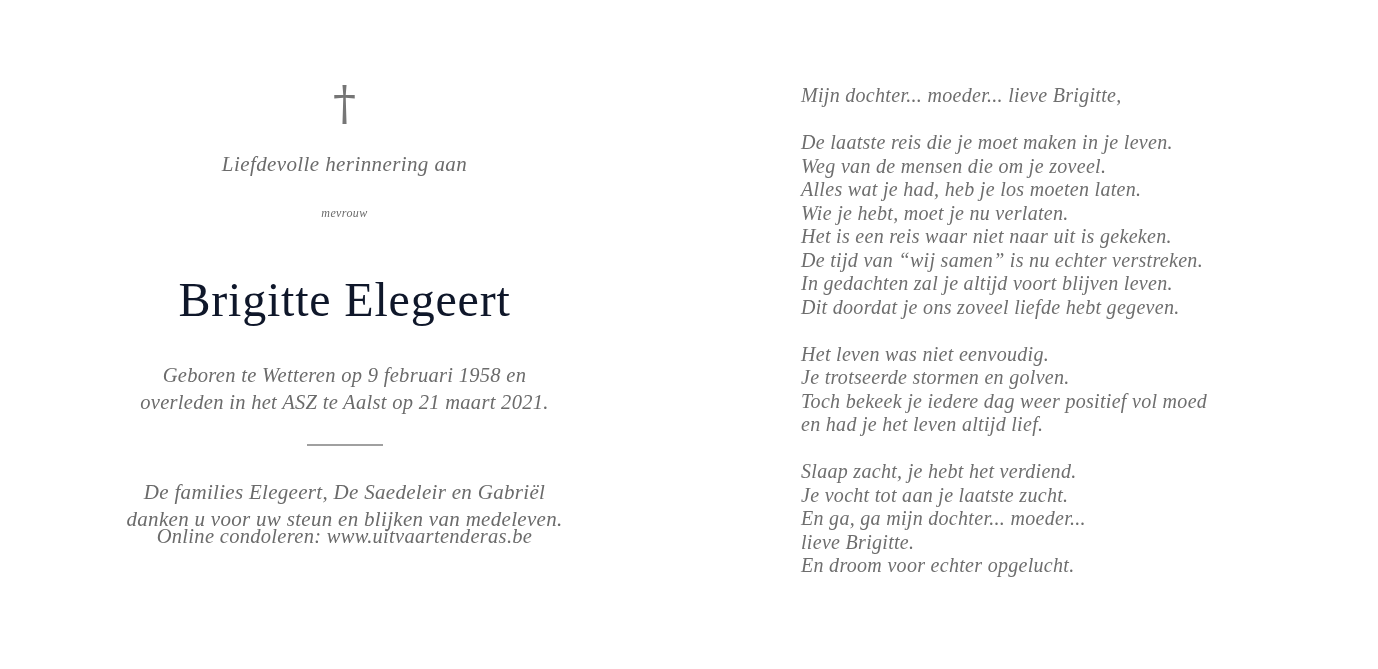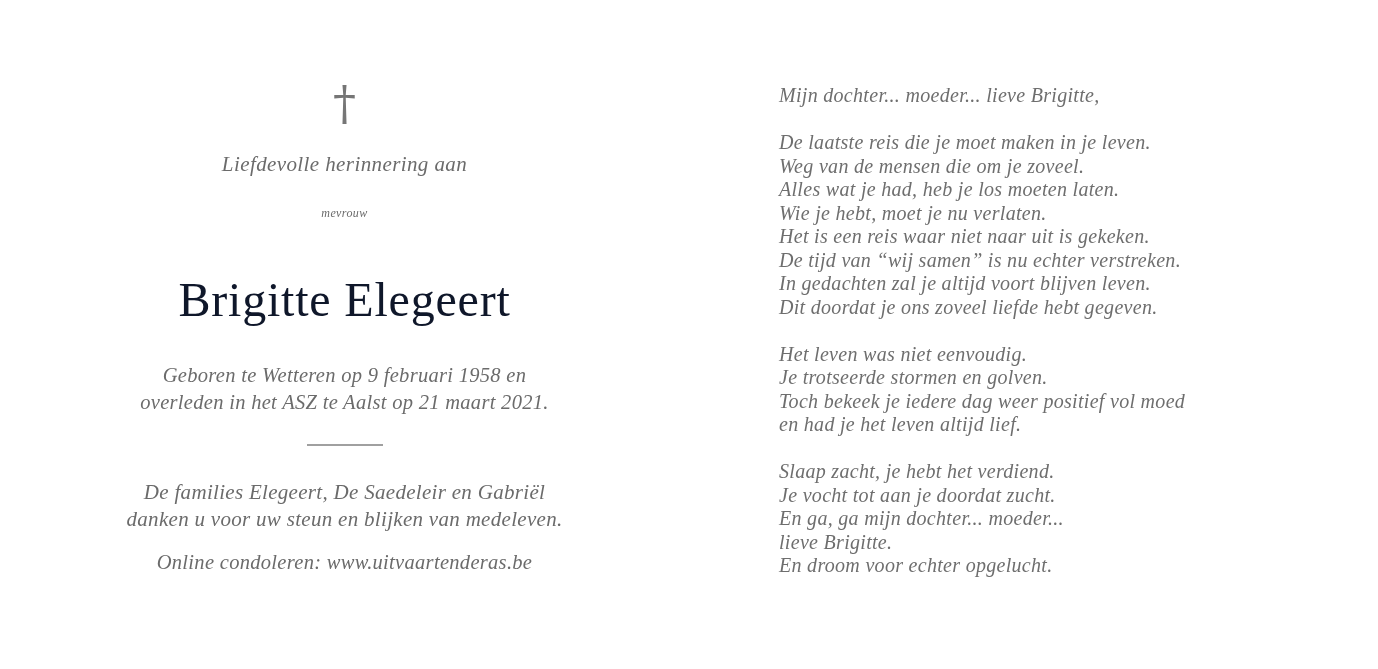--- a/index.html
+++ b/index.html
@@ -25,7 +25,7 @@
   }
   .right-pane {
     position: absolute;
-    left: 667px; top: 0;
+    left: 689px; top: 0;
     width: 689px; height: 559px;
   }
   .cross {

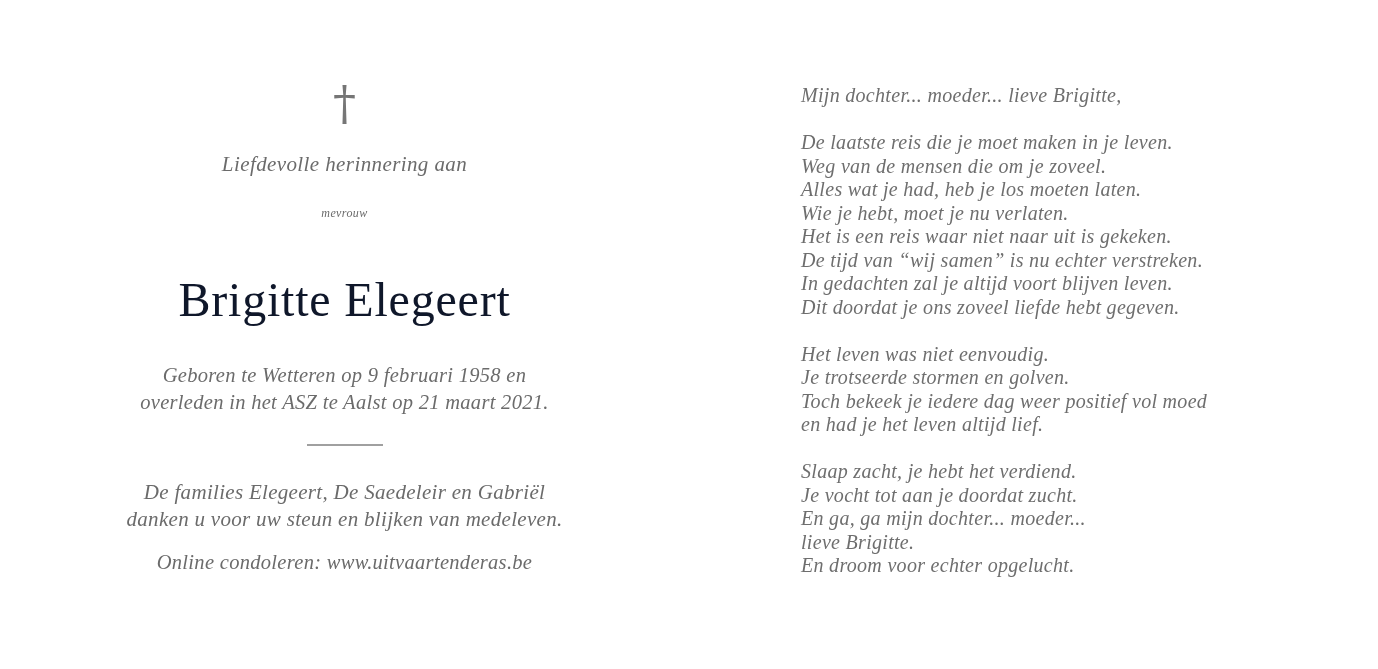--- a/index.html
+++ b/index.html
@@ -154,7 +154,7 @@
       </p>
       <p>
         <span>Slaap zacht, je hebt het verdiend.</span><br>
-        <span>Je vocht tot aan je doordat zucht.</span><br>
+        <span>Je vocht tot aan je laatste zucht.</span><br>
         <span>En ga, ga mijn dochter... moeder...</span><br>
         <span>lieve Brigitte.</span><br>
         <span>En droom voor echter opgelucht.</span>

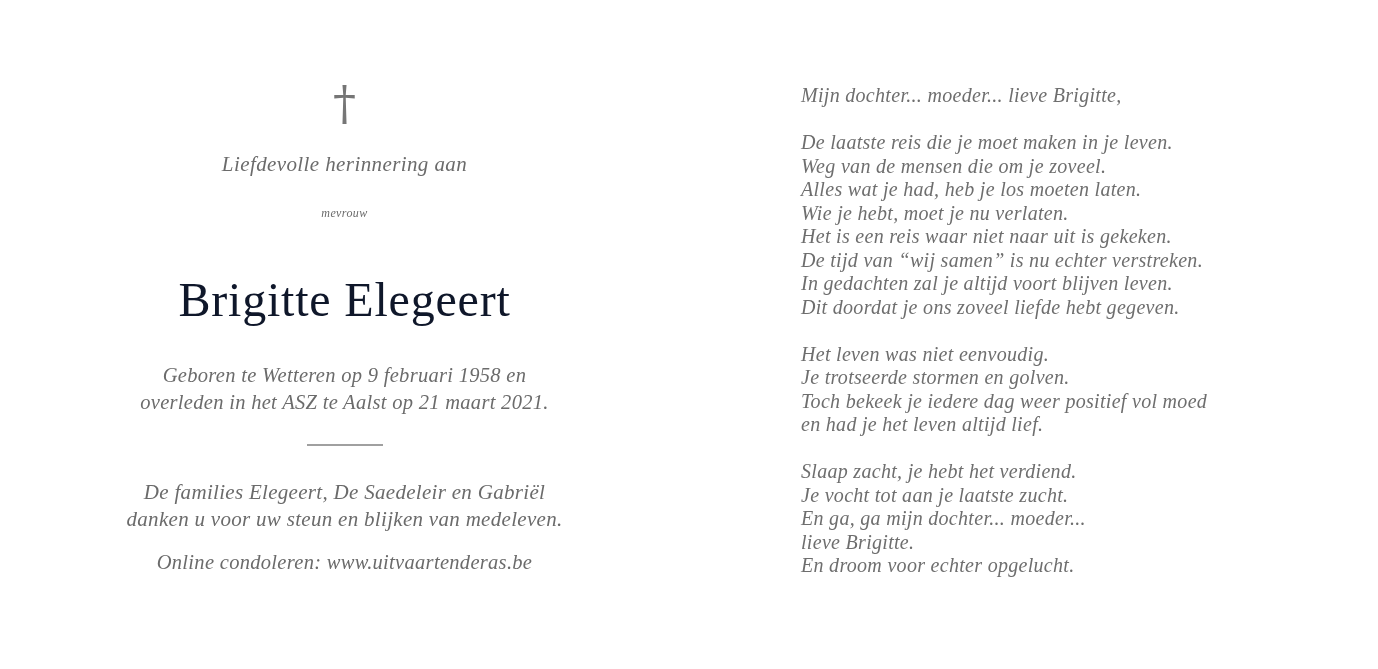--- a/index.html
+++ b/index.html
@@ -90,7 +90,7 @@
   }
   .condolences {
     position: absolute;
-    top: 551px;
+    top: 525px;
     width: 100%;
     font-style: italic;
     font-size: 20.5px;

